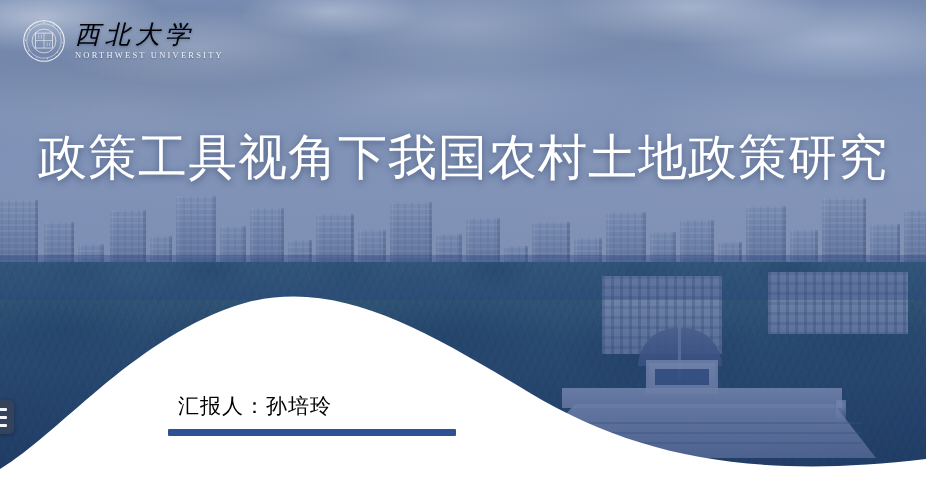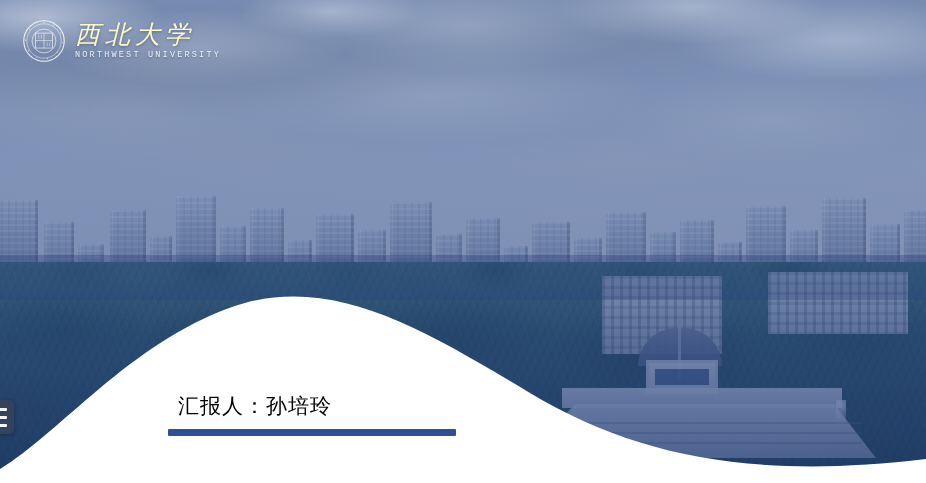--- a/index.html
+++ b/index.html
@@ -186,7 +186,7 @@
   .seal{width:44px;height:44px;flex:0 0 44px;opacity:.96;}
   .logo-words{display:flex;flex-direction:column;line-height:1;}
   .logo-cn{
-    font-size:25px;color:#fef9c3;letter-spacing:5px;
+    font-size:25px;color:#000000;letter-spacing:5px;
     font-family:"Liberation Serif","DejaVu Serif",serif;
     font-weight:400;font-style:italic;
     text-shadow:0 1px 3px rgba(30,50,90,.45);

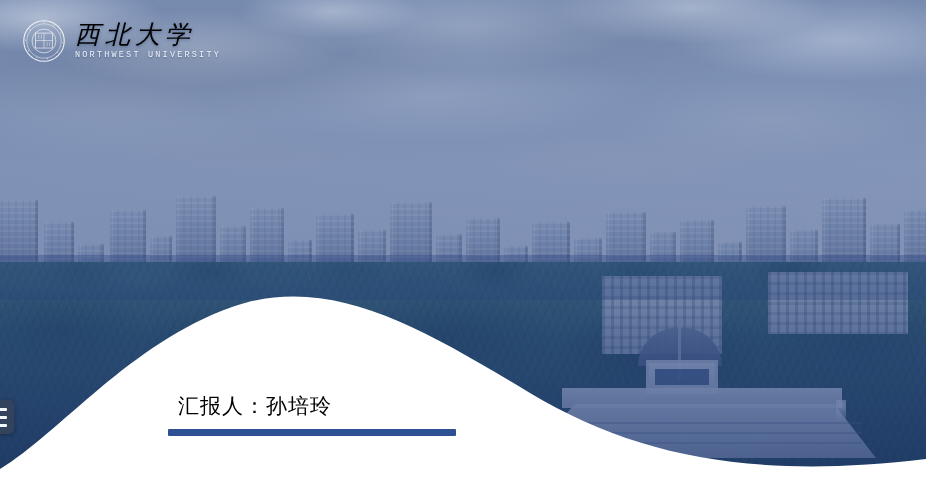--- a/index.html
+++ b/index.html
@@ -195,7 +195,7 @@
   .logo-en{
     margin-top:4px;
     font-size:8.5px;color:#eef3fb;letter-spacing:2.2px;
-    font-family:Liberation Mono, monospace;
+    font-family:Liberation Serif, serif;
     text-shadow:0 1px 2px rgba(30,50,90,.45);
     white-space:nowrap;
   }

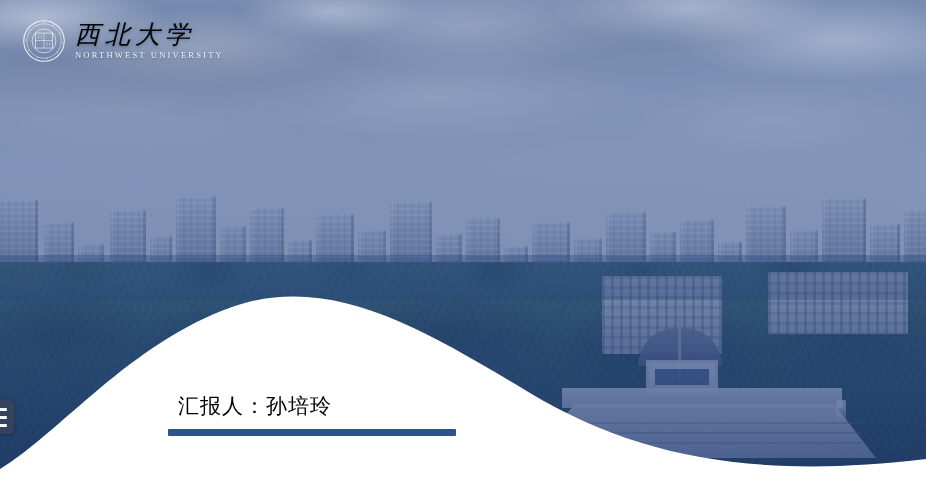--- a/index.html
+++ b/index.html
@@ -354,6 +354,7 @@
   </div>
 
   <div class="title-block">
+    <h1 class="main-title">政策工具视角下我国农村土地政策研究</h1>
   </div>
 
   <div class="presenter">

